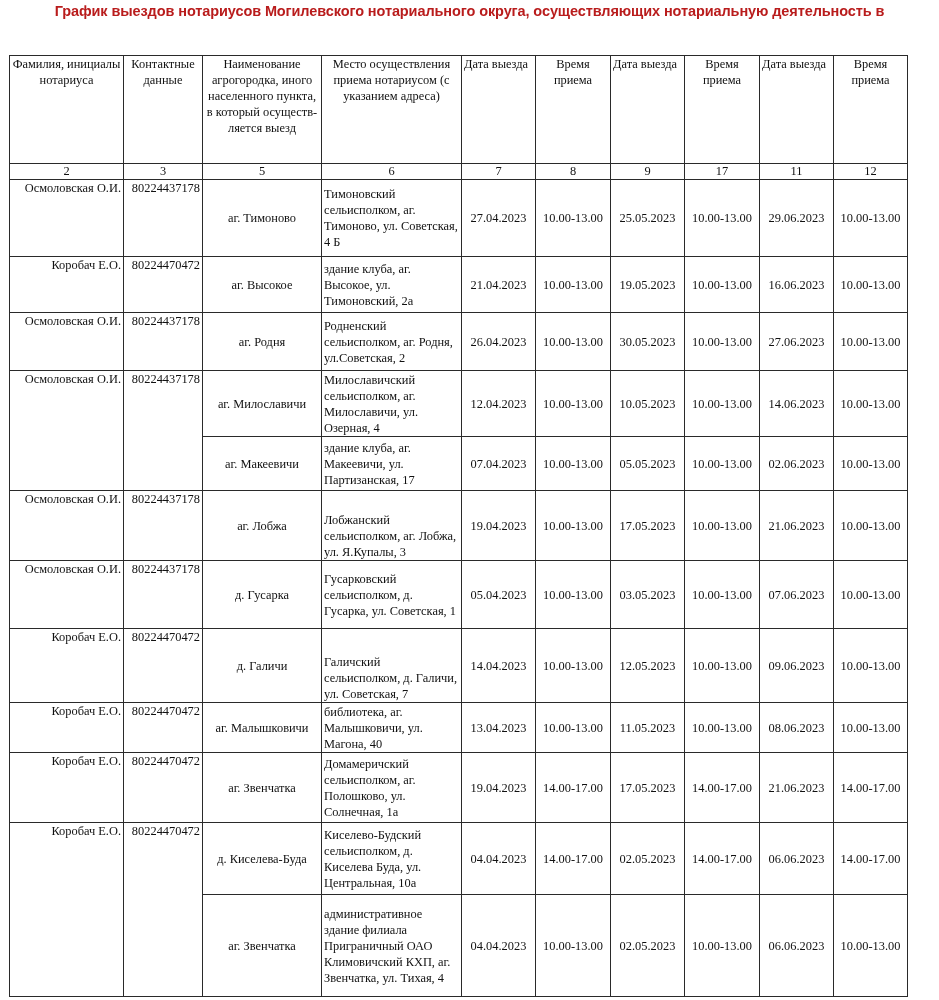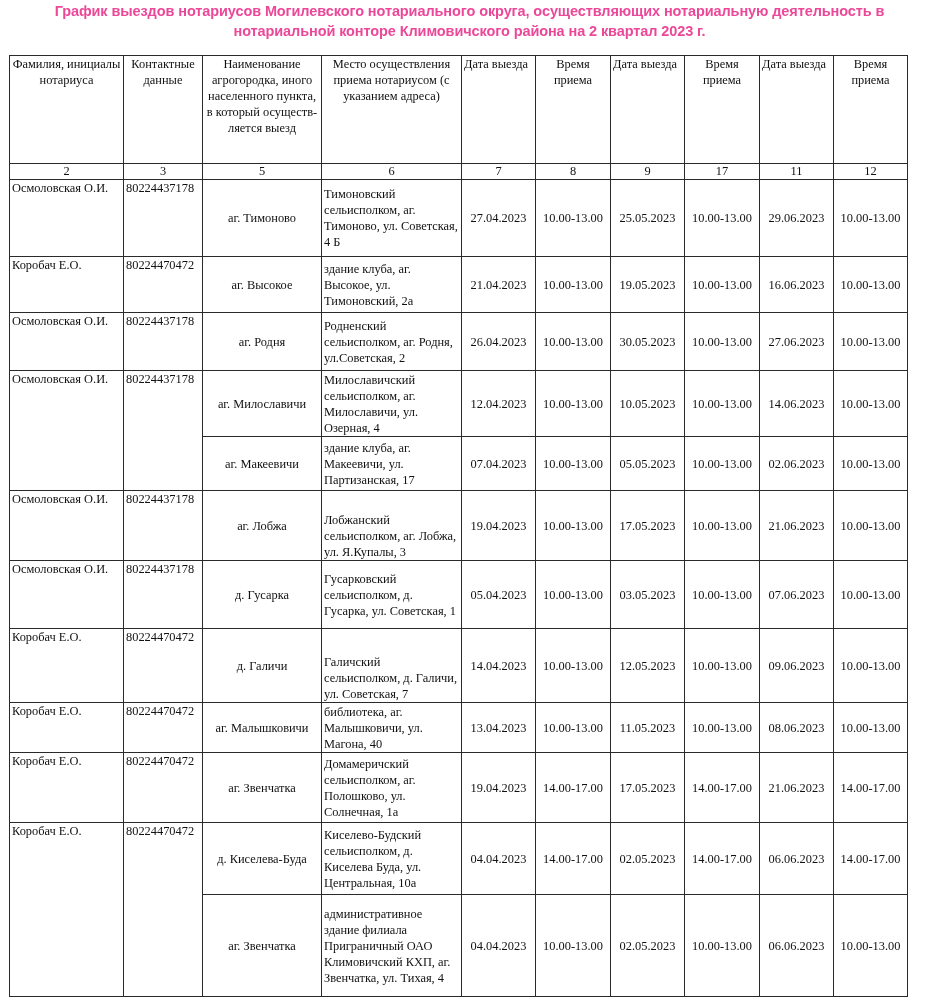--- a/index.html
+++ b/index.html
@@ -6,7 +6,7 @@
   body { width: 939px; height: 1000px; position: relative; overflow: hidden; font-family: "Liberation Serif", serif; color: #111; }
   .title {
     position: absolute; left: 0; top: 0; width: 939px;
-    text-align: center; color: #ec4899; font-family: "Liberation Sans", sans-serif;
+    text-align: center; color: #b91c1c; font-family: "Liberation Sans", sans-serif;
     font-weight: bold; font-size: 14.5px; line-height: 20px; letter-spacing: -0.1px;
     padding-top: 1px;
   }

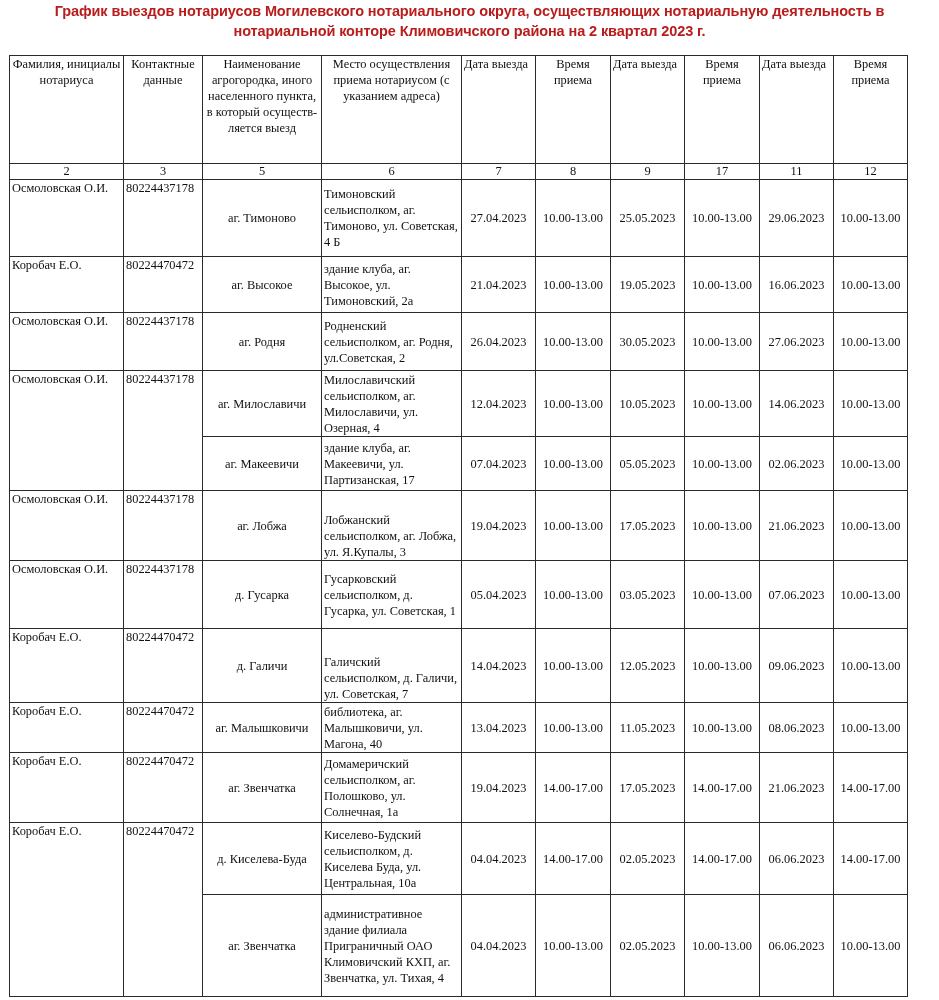--- a/index.html
+++ b/index.html
@@ -31,7 +31,6 @@
 
 <div class="title">
   <div>График выездов нотариусов Могилевского нотариального округа, осуществляющих нотариальную деятельность в</div>
-  <div>нотариальной конторе Климовичского района на 2 квартал 2023 г.</div>
 </div>
 
 <table class="sched">

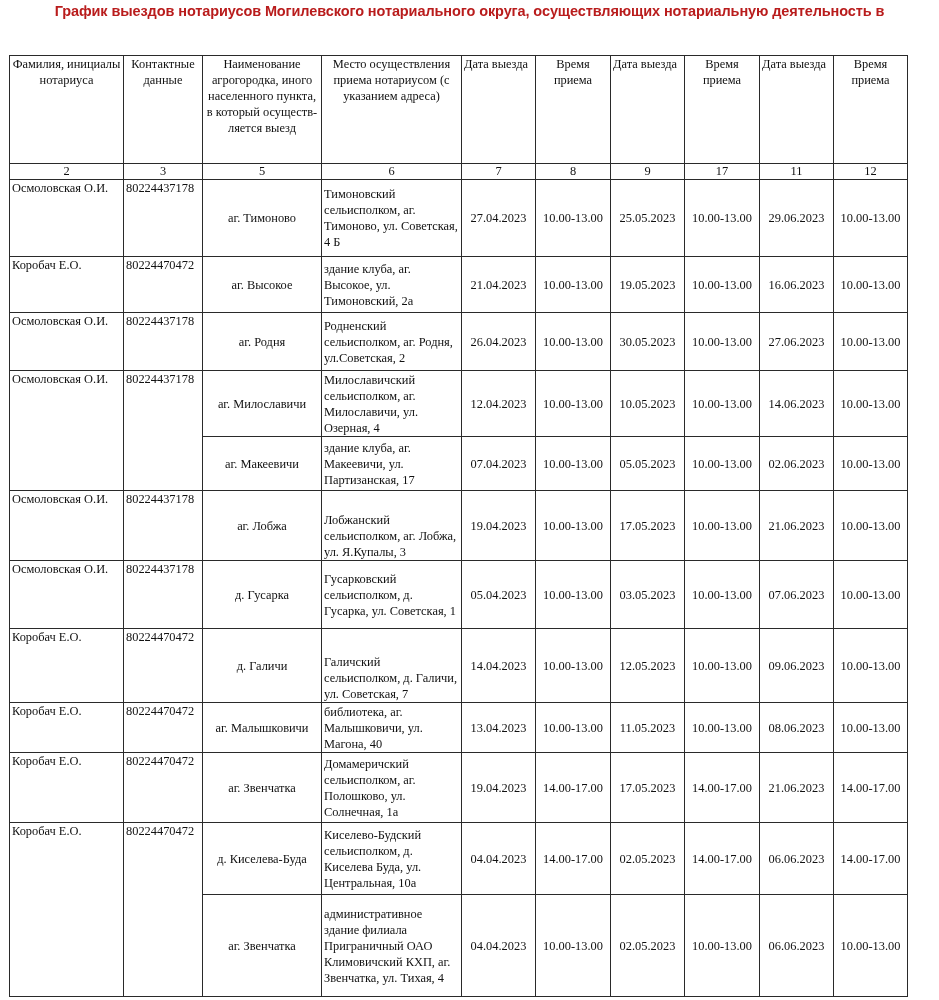--- a/index.html
+++ b/index.html
@@ -21,7 +21,7 @@
   th.hdr { vertical-align: top; text-align: center; padding-top: 2px; }
   th.hdr.left { text-align: left; }
   tr.nums td { text-align: center; height: 15px; line-height: 15px; padding: 0; }
-  td.name, td.phone { vertical-align: top; text-align: left; padding-top: 1px; }
+  td.name, td.phone { vertical-align: top; text-align: right; padding-top: 1px; }
   td.settle { vertical-align: middle; text-align: center; }
   td.place { vertical-align: middle; }
   td.val { vertical-align: middle; text-align: center; padding: 0 1px; }

